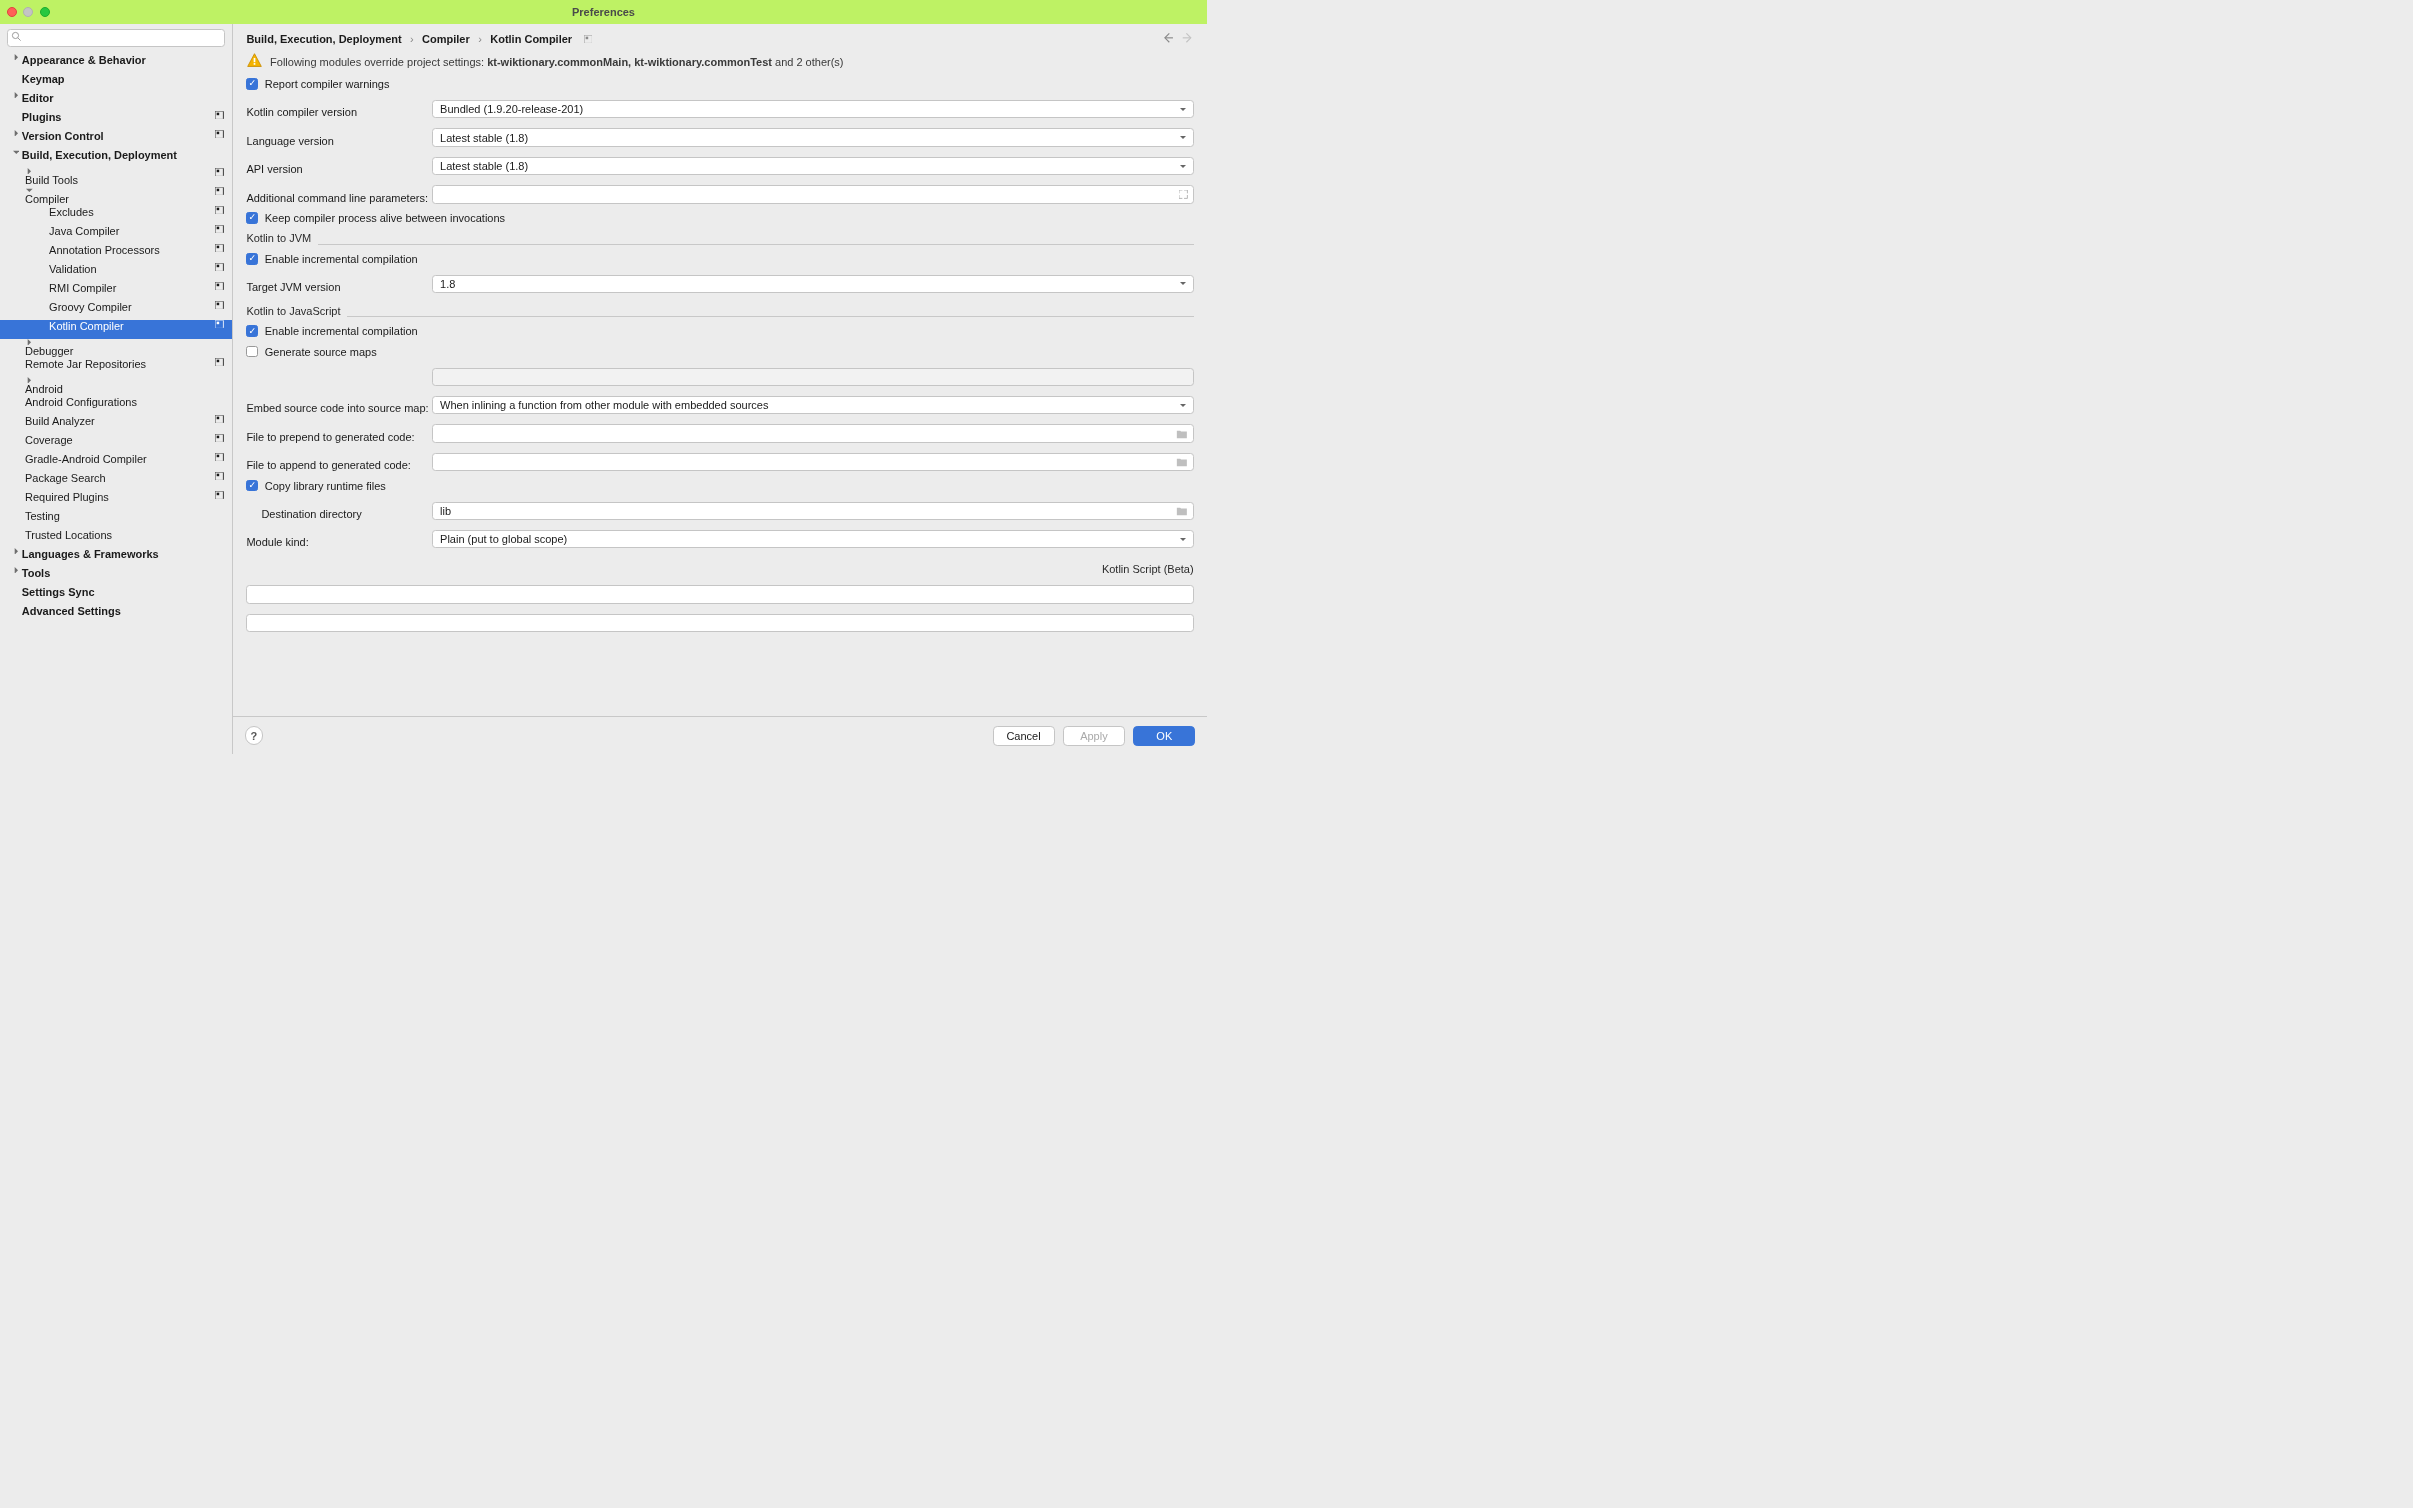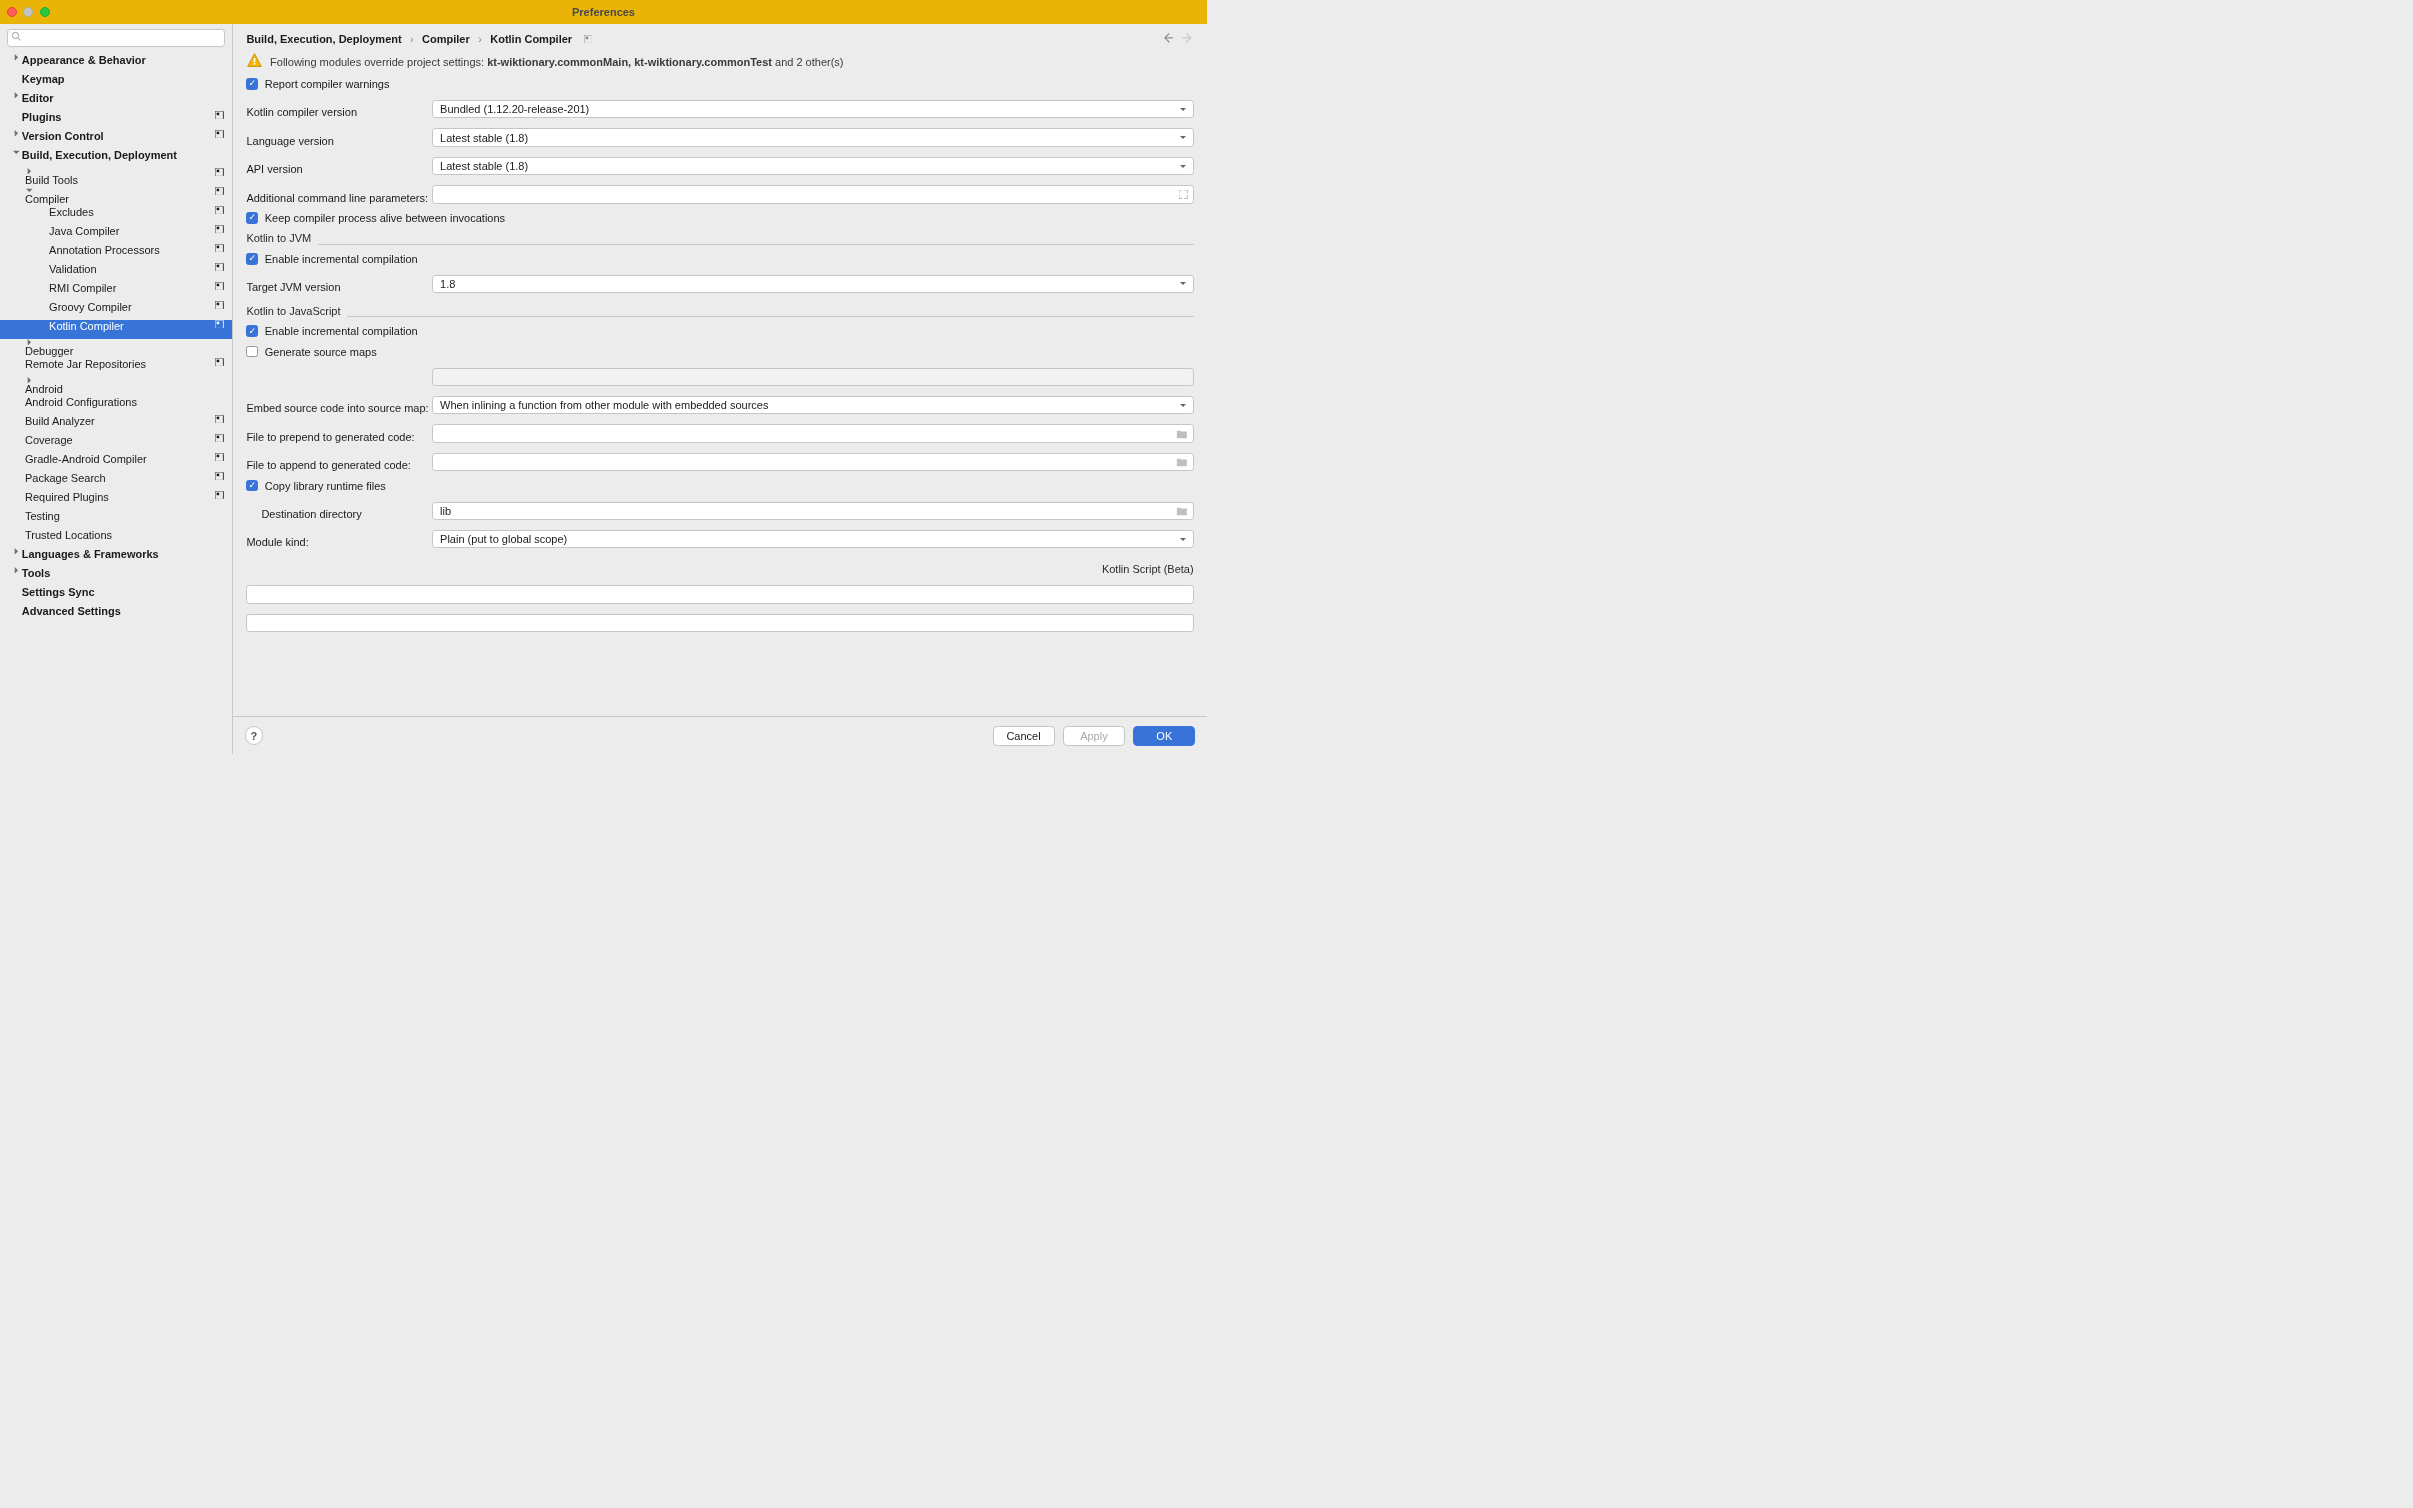--- a/index.html
+++ b/index.html
@@ -17,7 +17,7 @@
   height: 100%;
   display: flex;
   flex-direction: column;
-  background: #eab308;
+  background: #bef264;
 }
 .titlebar {
   height: 23.5px;

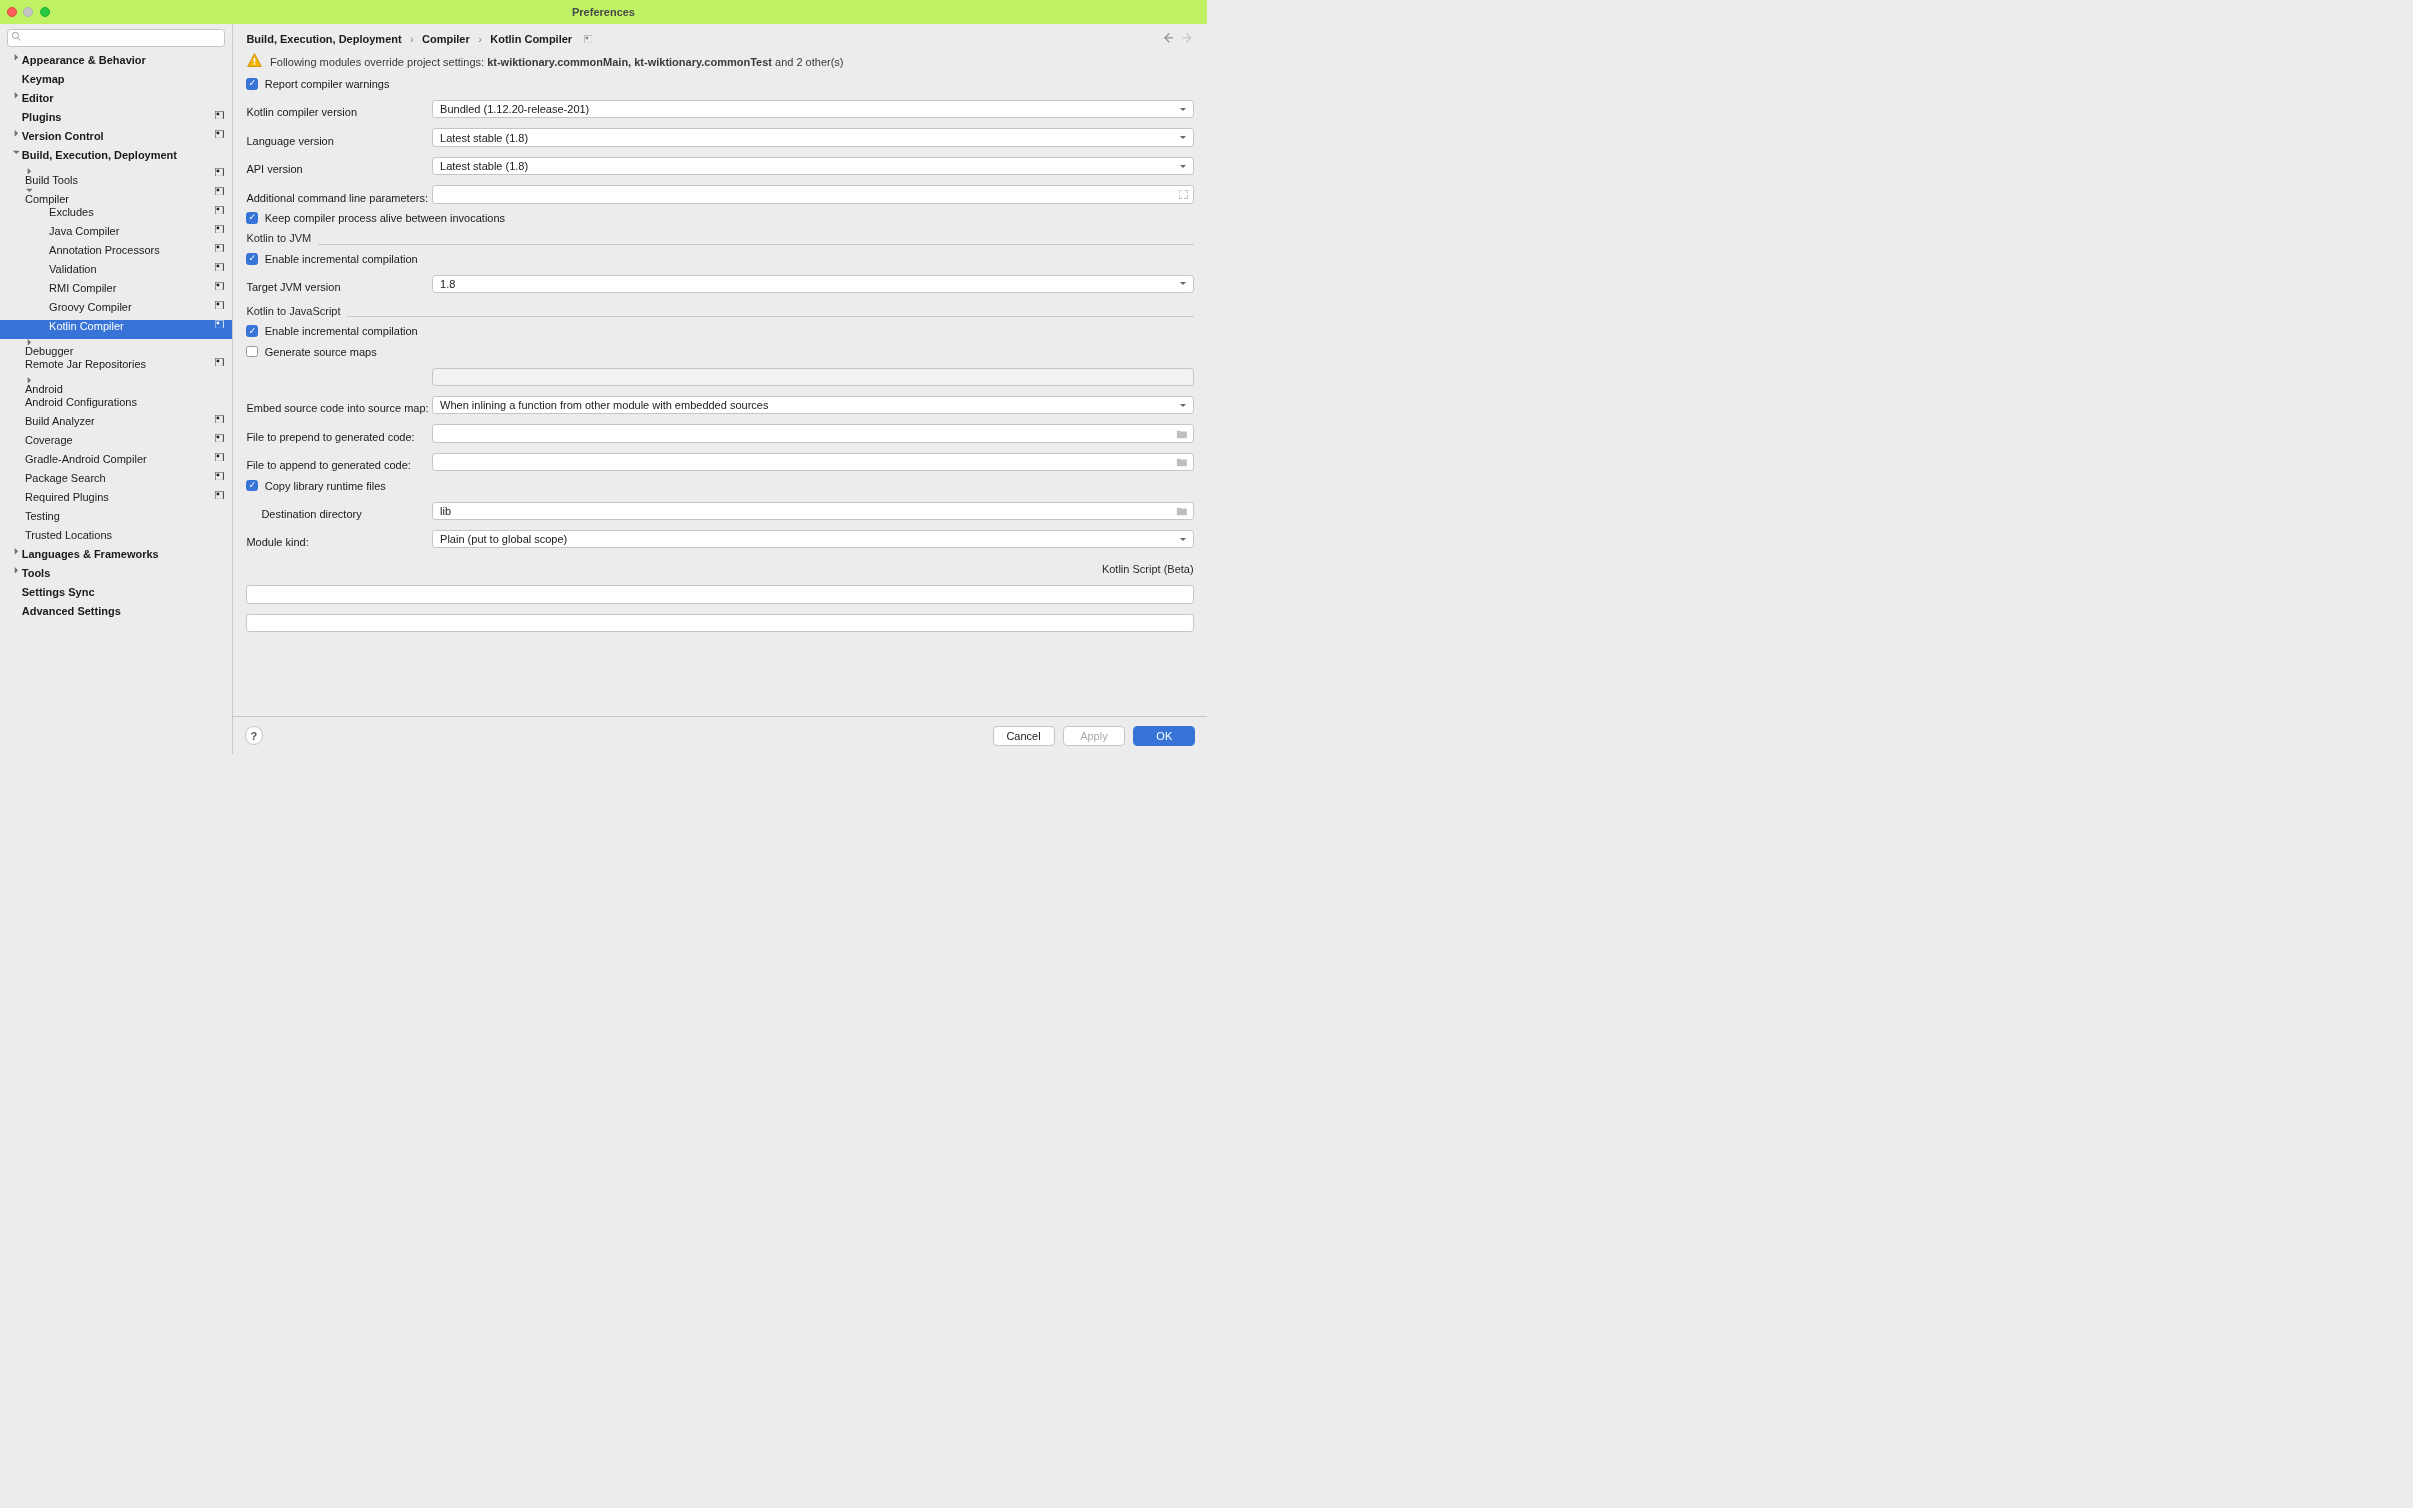--- a/index.html
+++ b/index.html
@@ -628,7 +628,7 @@
           <div class="label">Kotlin compiler version</div>
           <div class="control">
               <div class="select">
-                <span>Bundled (1.12.20-release-201)</span>
+                <span>Bundled (1.9.20-release-201)</span>
               </div>
             </div>
         </div>

